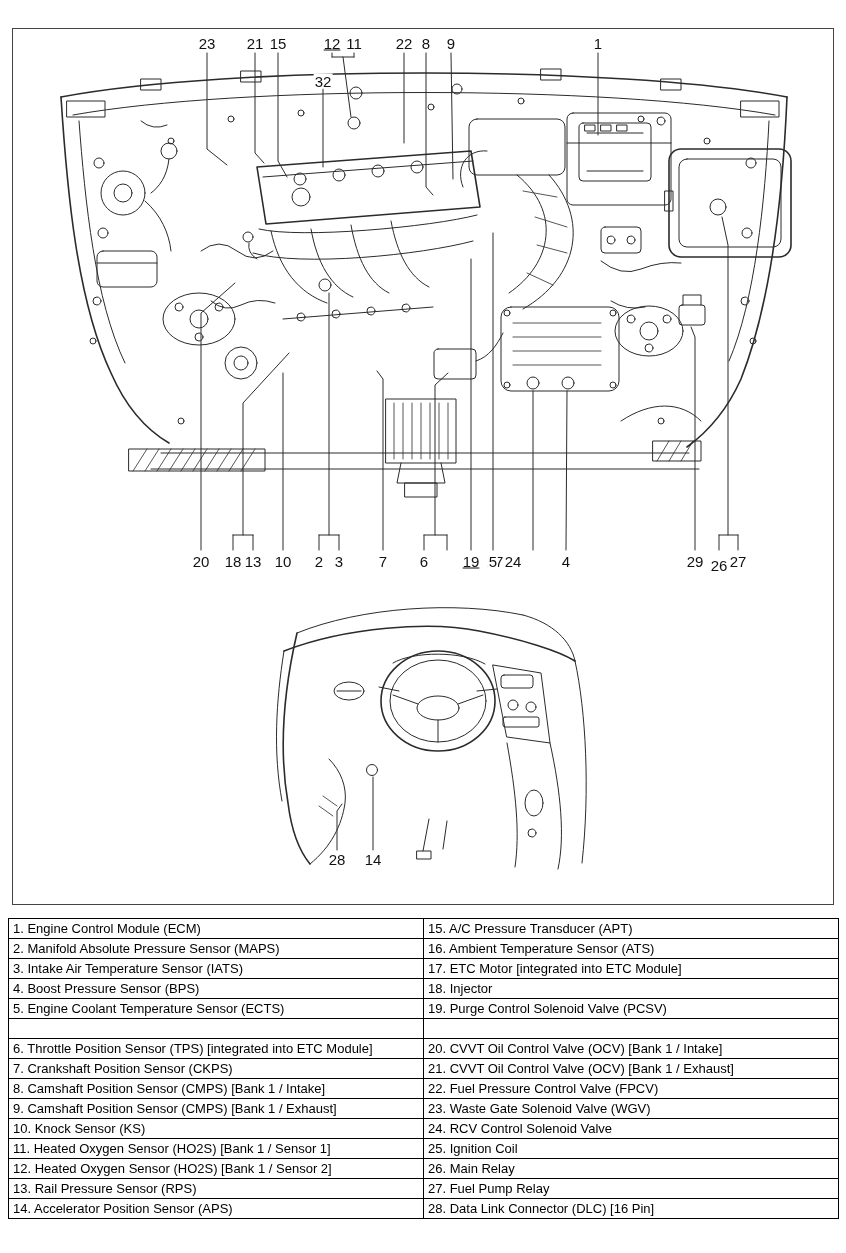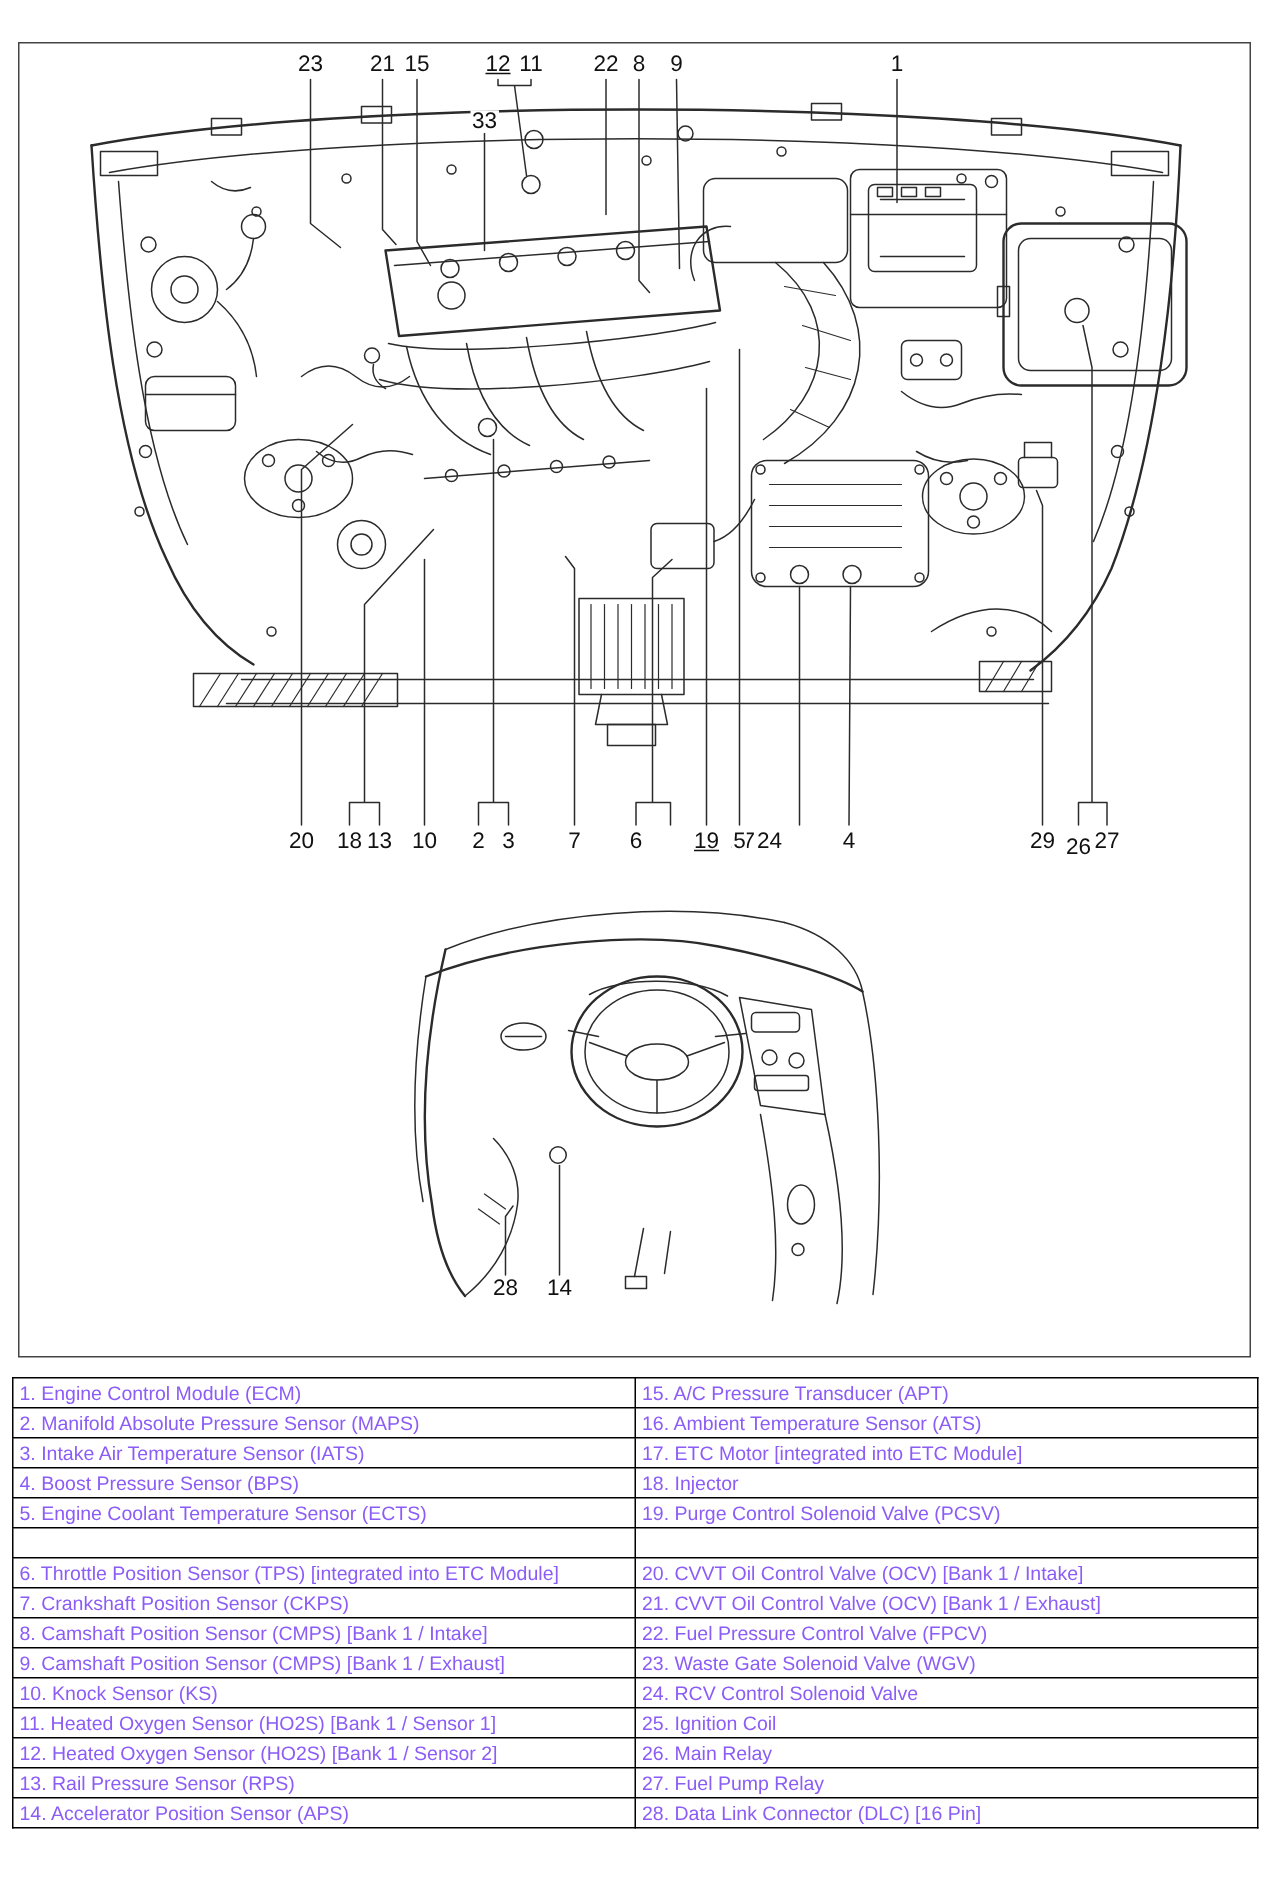--- a/index.html
+++ b/index.html
@@ -273,7 +273,7 @@
     <div class="callout" style="left: 265px; top: 14px;">15</div>
     <div class="callout" style="left: 319px; top: 14px; text-decoration: underline;">12</div>
     <div class="callout" style="left: 341px; top: 14px;">11</div>
-    <div class="callout" style="left: 310px; top: 52px;">33</div>
+    <div class="callout" style="left: 310px; top: 52px;">32</div>
     <div class="callout" style="left: 391px; top: 14px;">22</div>
     <div class="callout" style="left: 413px; top: 14px;">8</div>
     <div class="callout" style="left: 438px; top: 14px;">9</div>

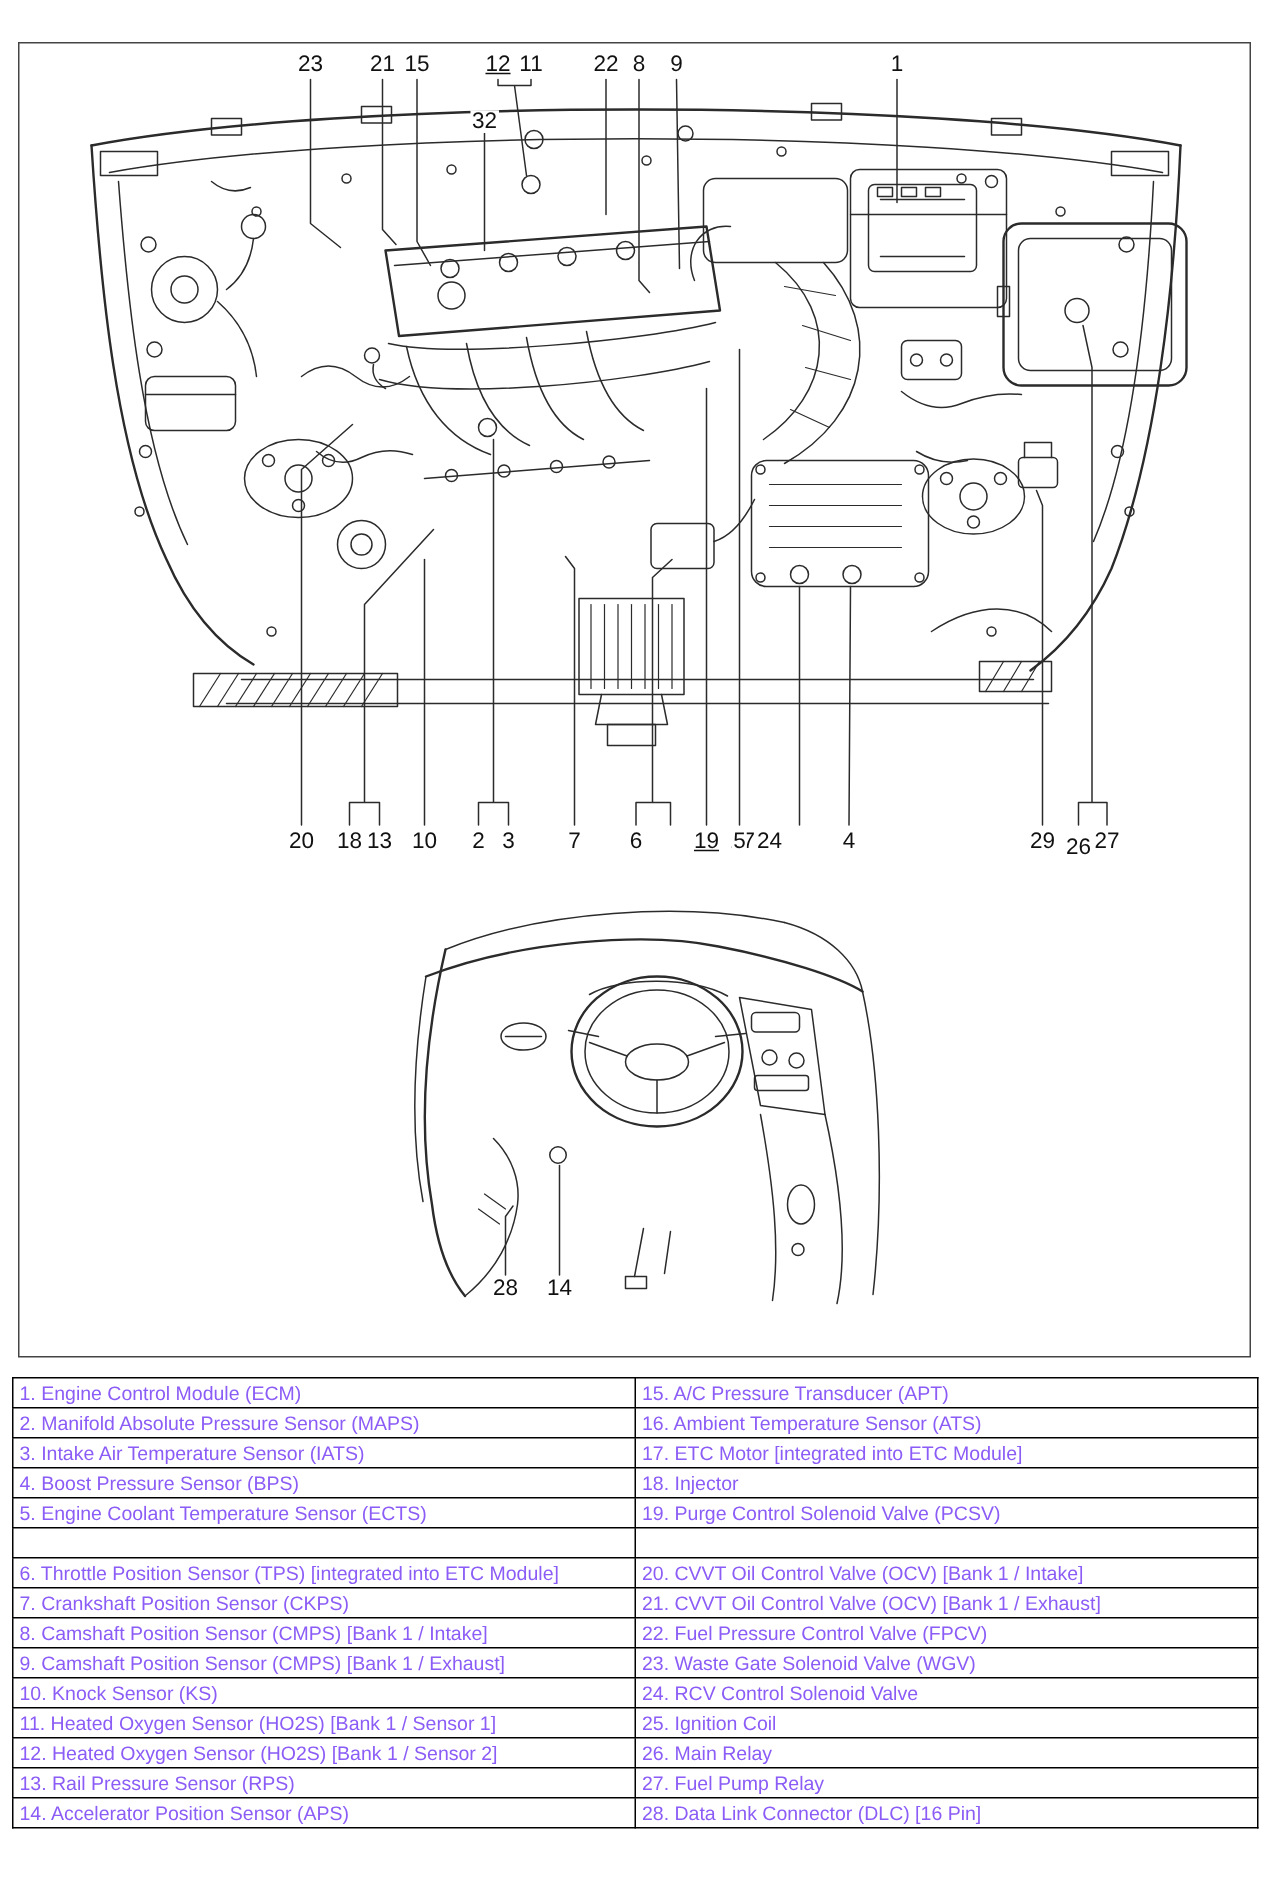--- a/index.html
+++ b/index.html
@@ -17,7 +17,7 @@
            padding:0 1px;white-space:nowrap;}
   table.legend{position:absolute;left:8px;top:918px;width:830px;
                border-collapse:collapse;table-layout:fixed;
-               font-size:13px;color:#8b5cf6;}
+               font-size:13px;color:#000000;}
   table.legend td{border:1px solid #000;height:19px;padding:0 3px 0 4px;
                   vertical-align:middle;white-space:nowrap;overflow:hidden;}
 </style>

